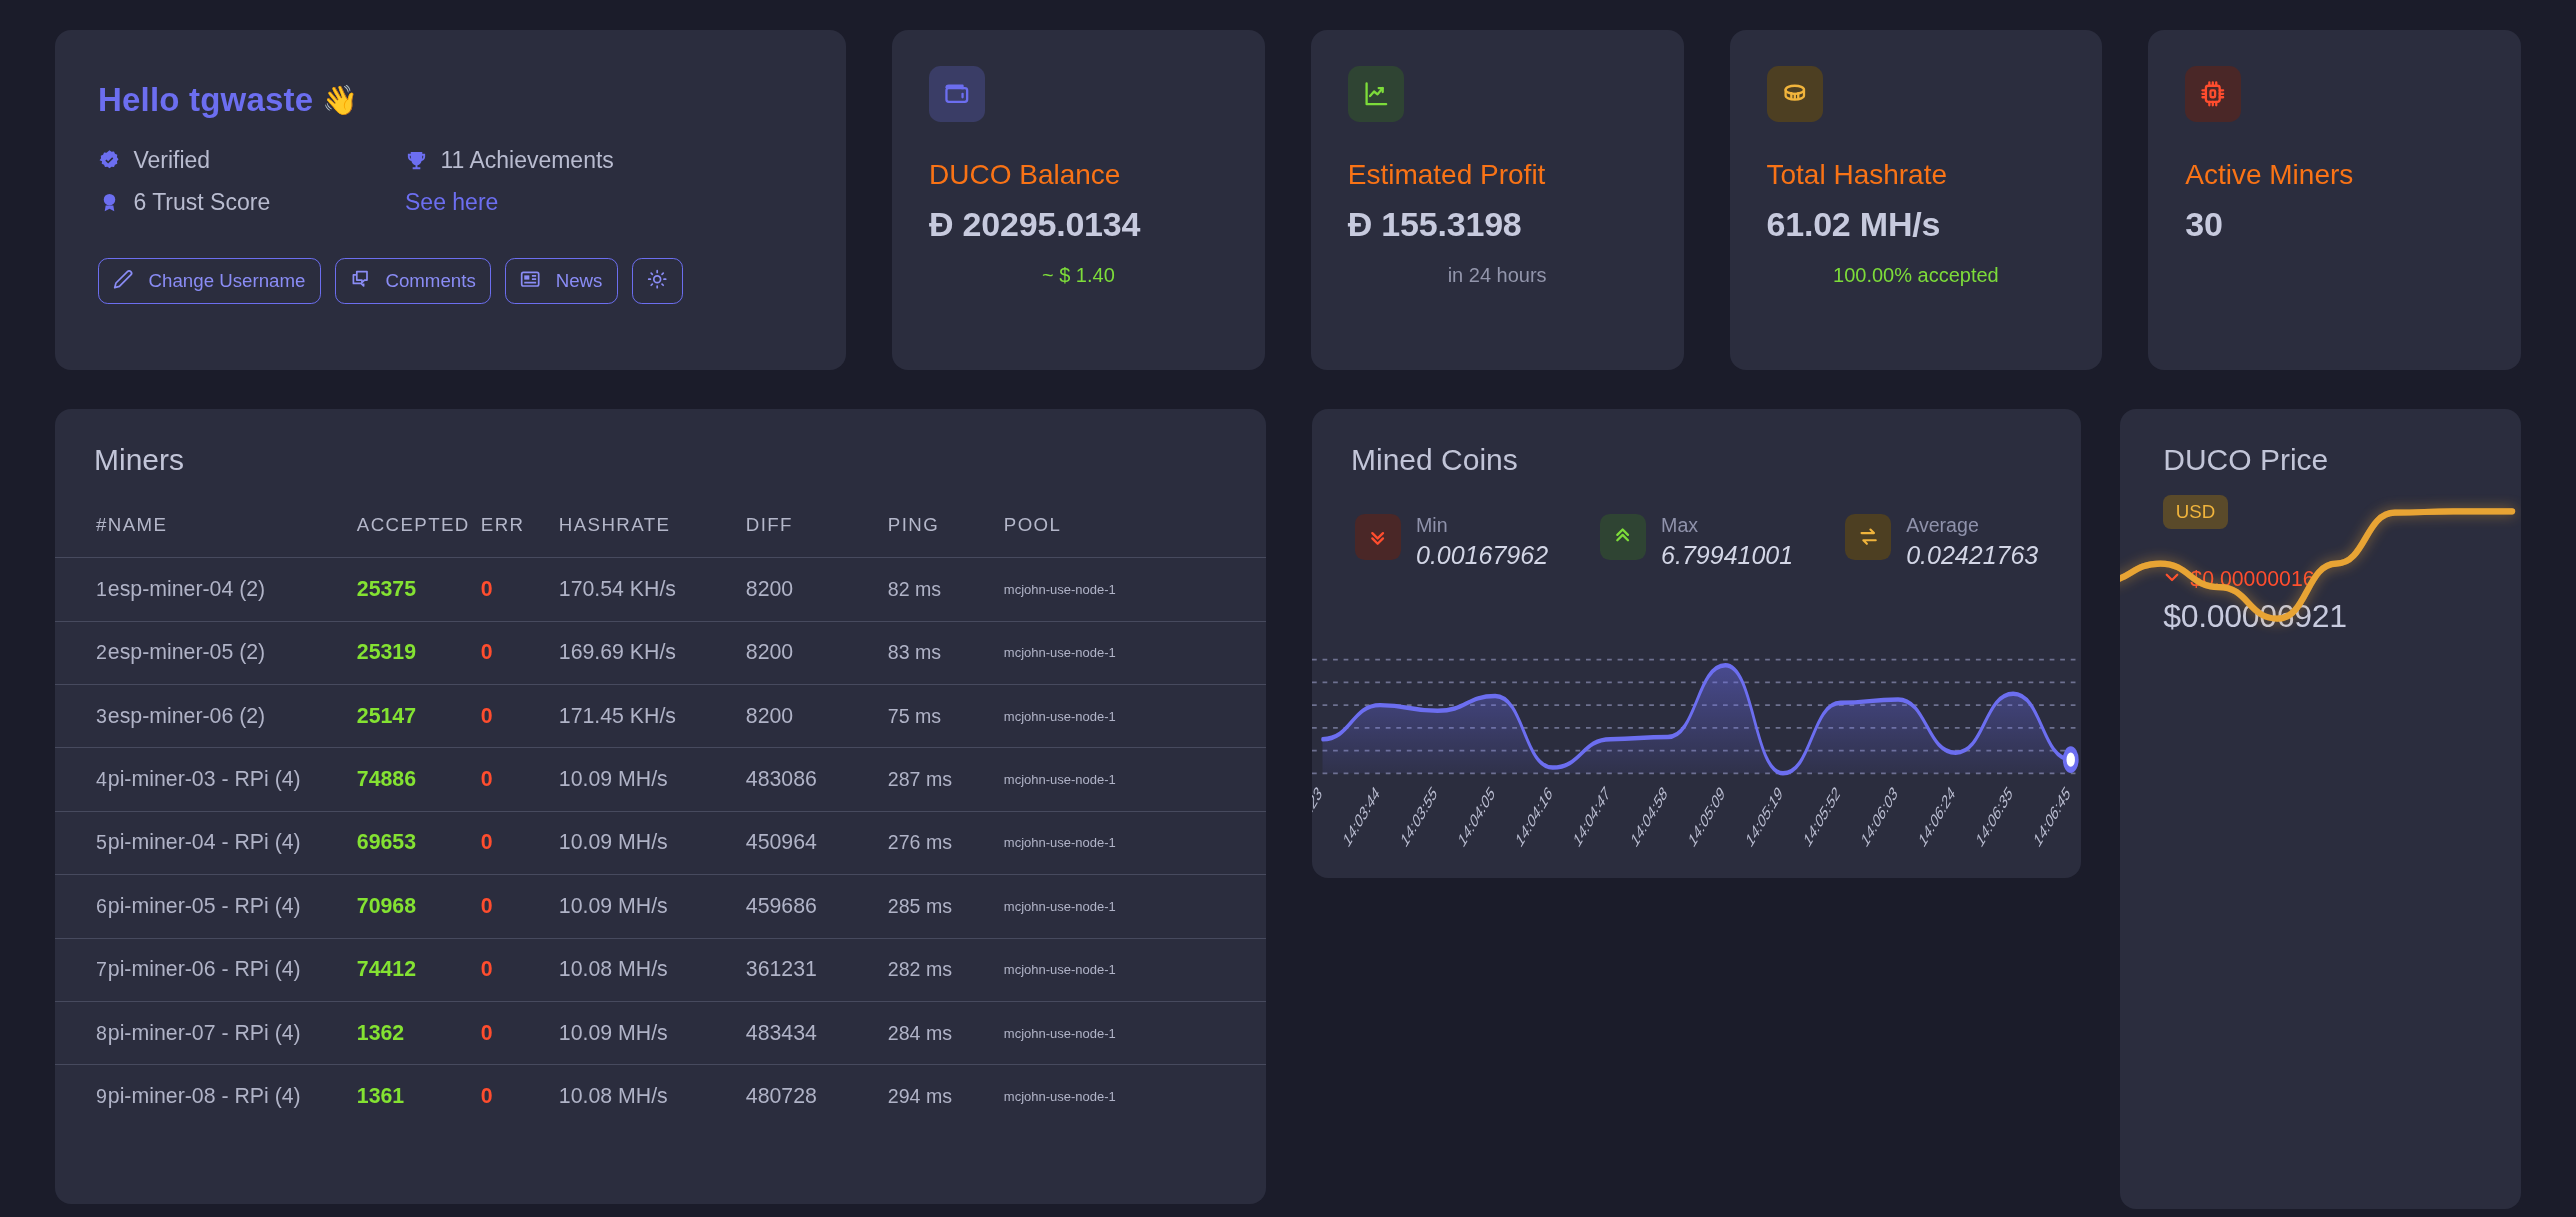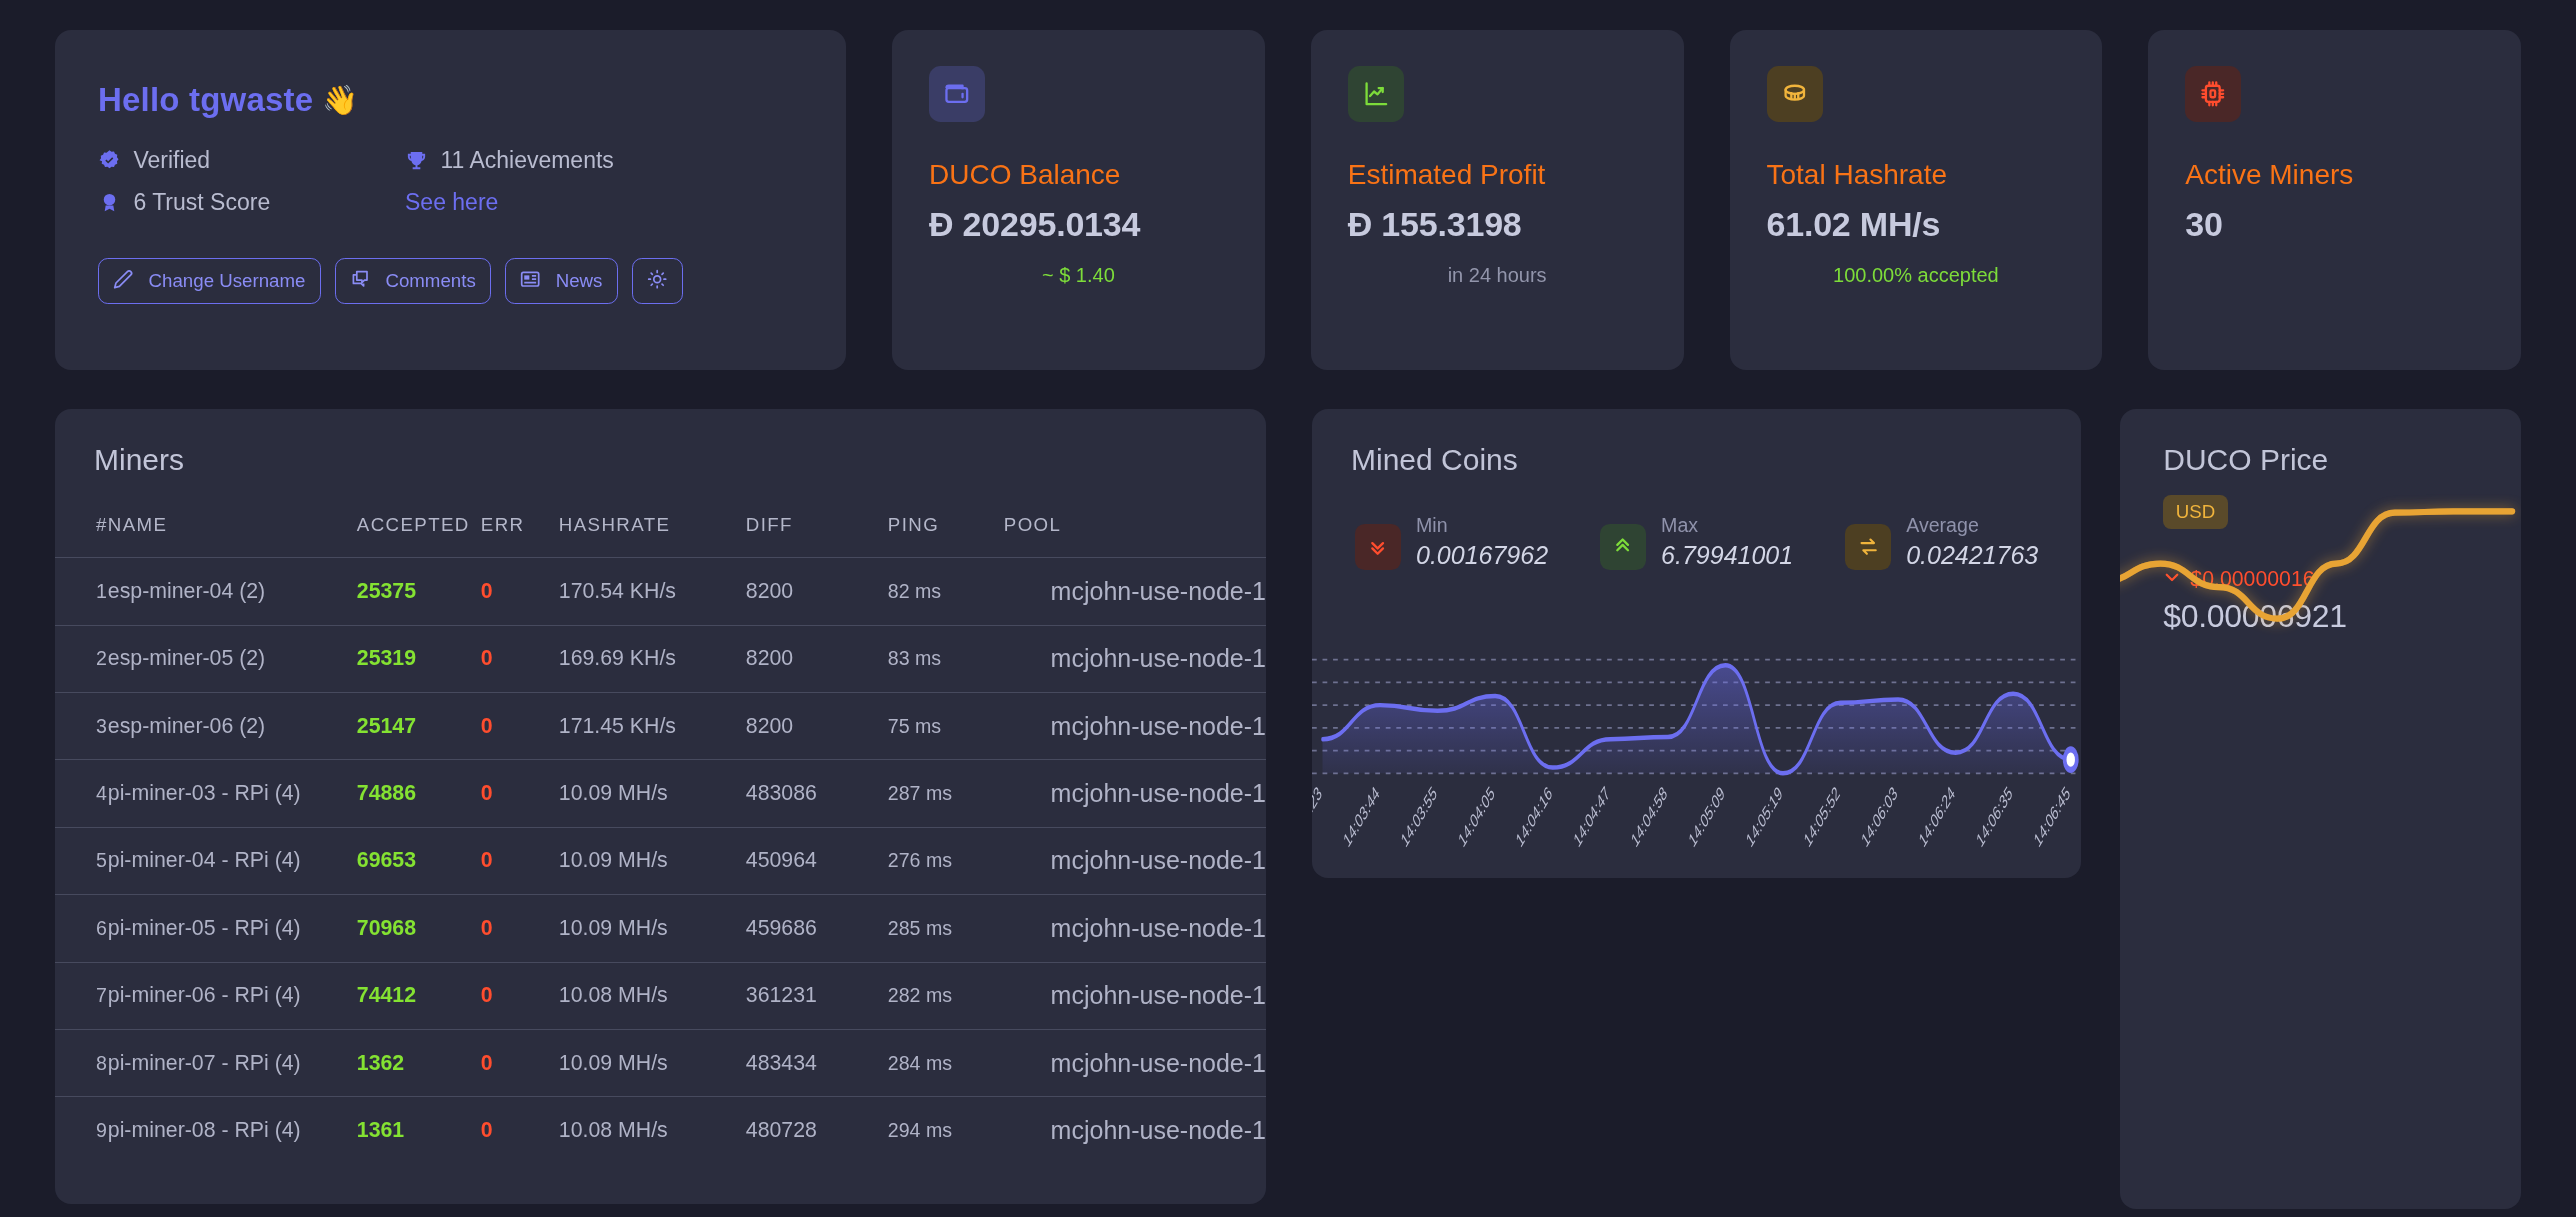--- a/index.html
+++ b/index.html
@@ -203,7 +203,7 @@
   .mmm {
     display: flex;
     gap: 15px;
-    align-items: flex-end;
+    align-items: flex-start;
   }
   .mmm-ic {
     width: 46px; height: 46px;

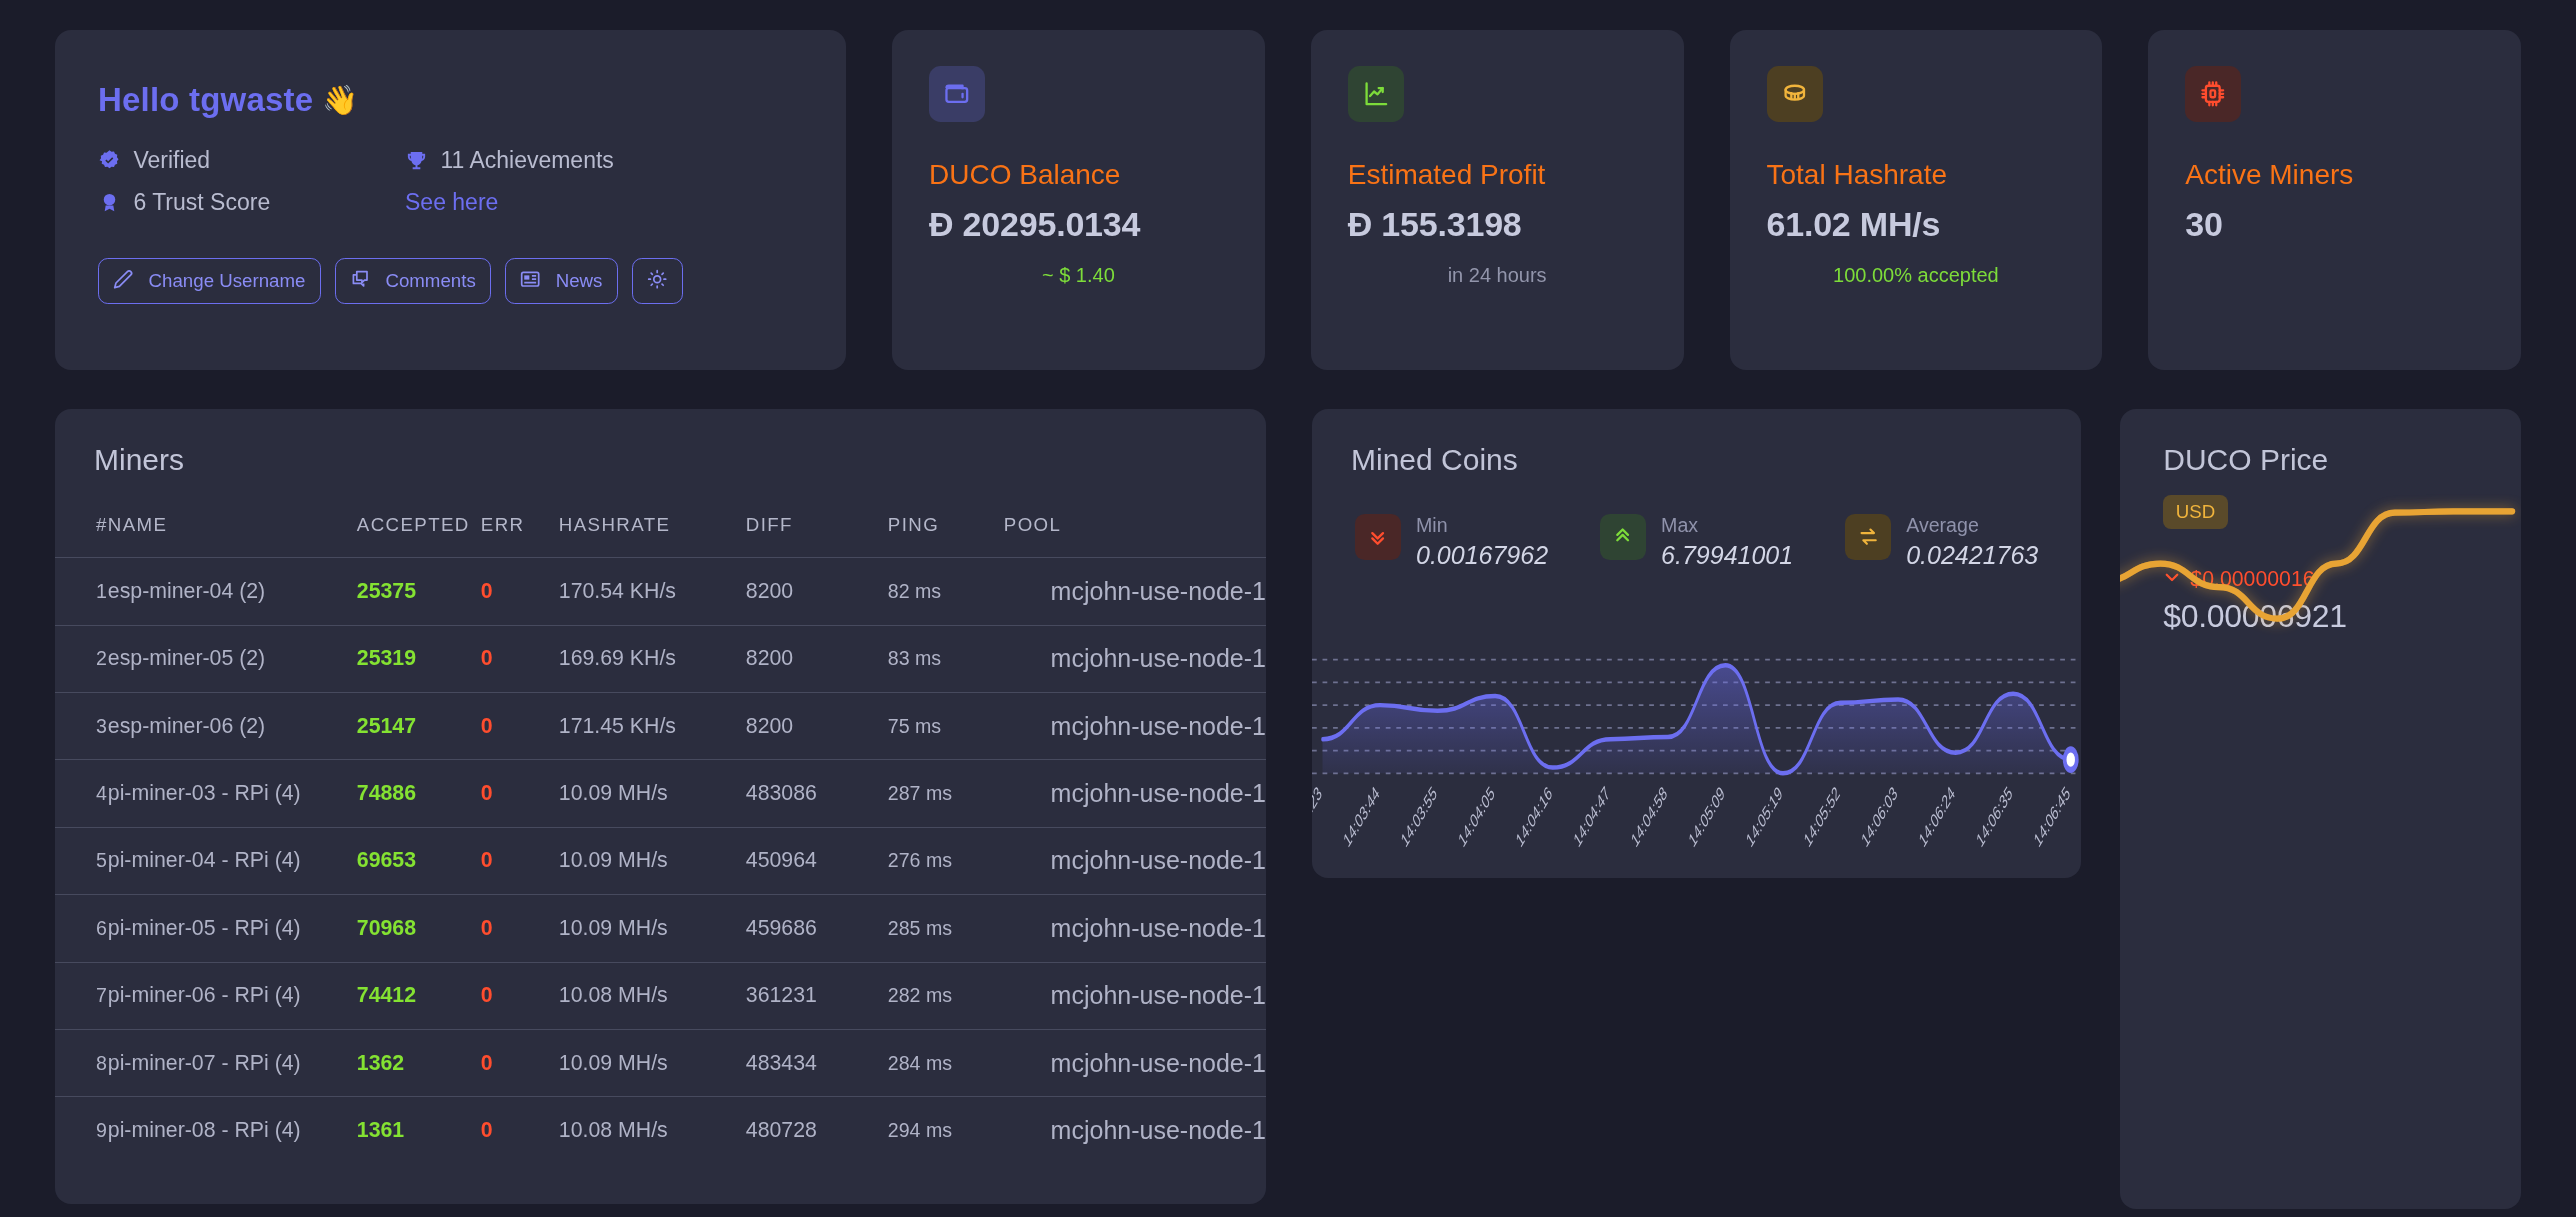--- a/index.html
+++ b/index.html
@@ -170,7 +170,7 @@
   td.accepted { color: #84e232; font-weight: 700; }
   td.err { color: #ff4d2e; font-weight: 700; }
   td.ping { font-size: 19.6px; }
-  td.pool { font-size: 25px; text-align: right; }
+  td.pool { font-size: 13px; }
   .col-idx   { width: 46px; }
   .col-name  { width: 249px; }
   .col-acc   { width: 124px; }

